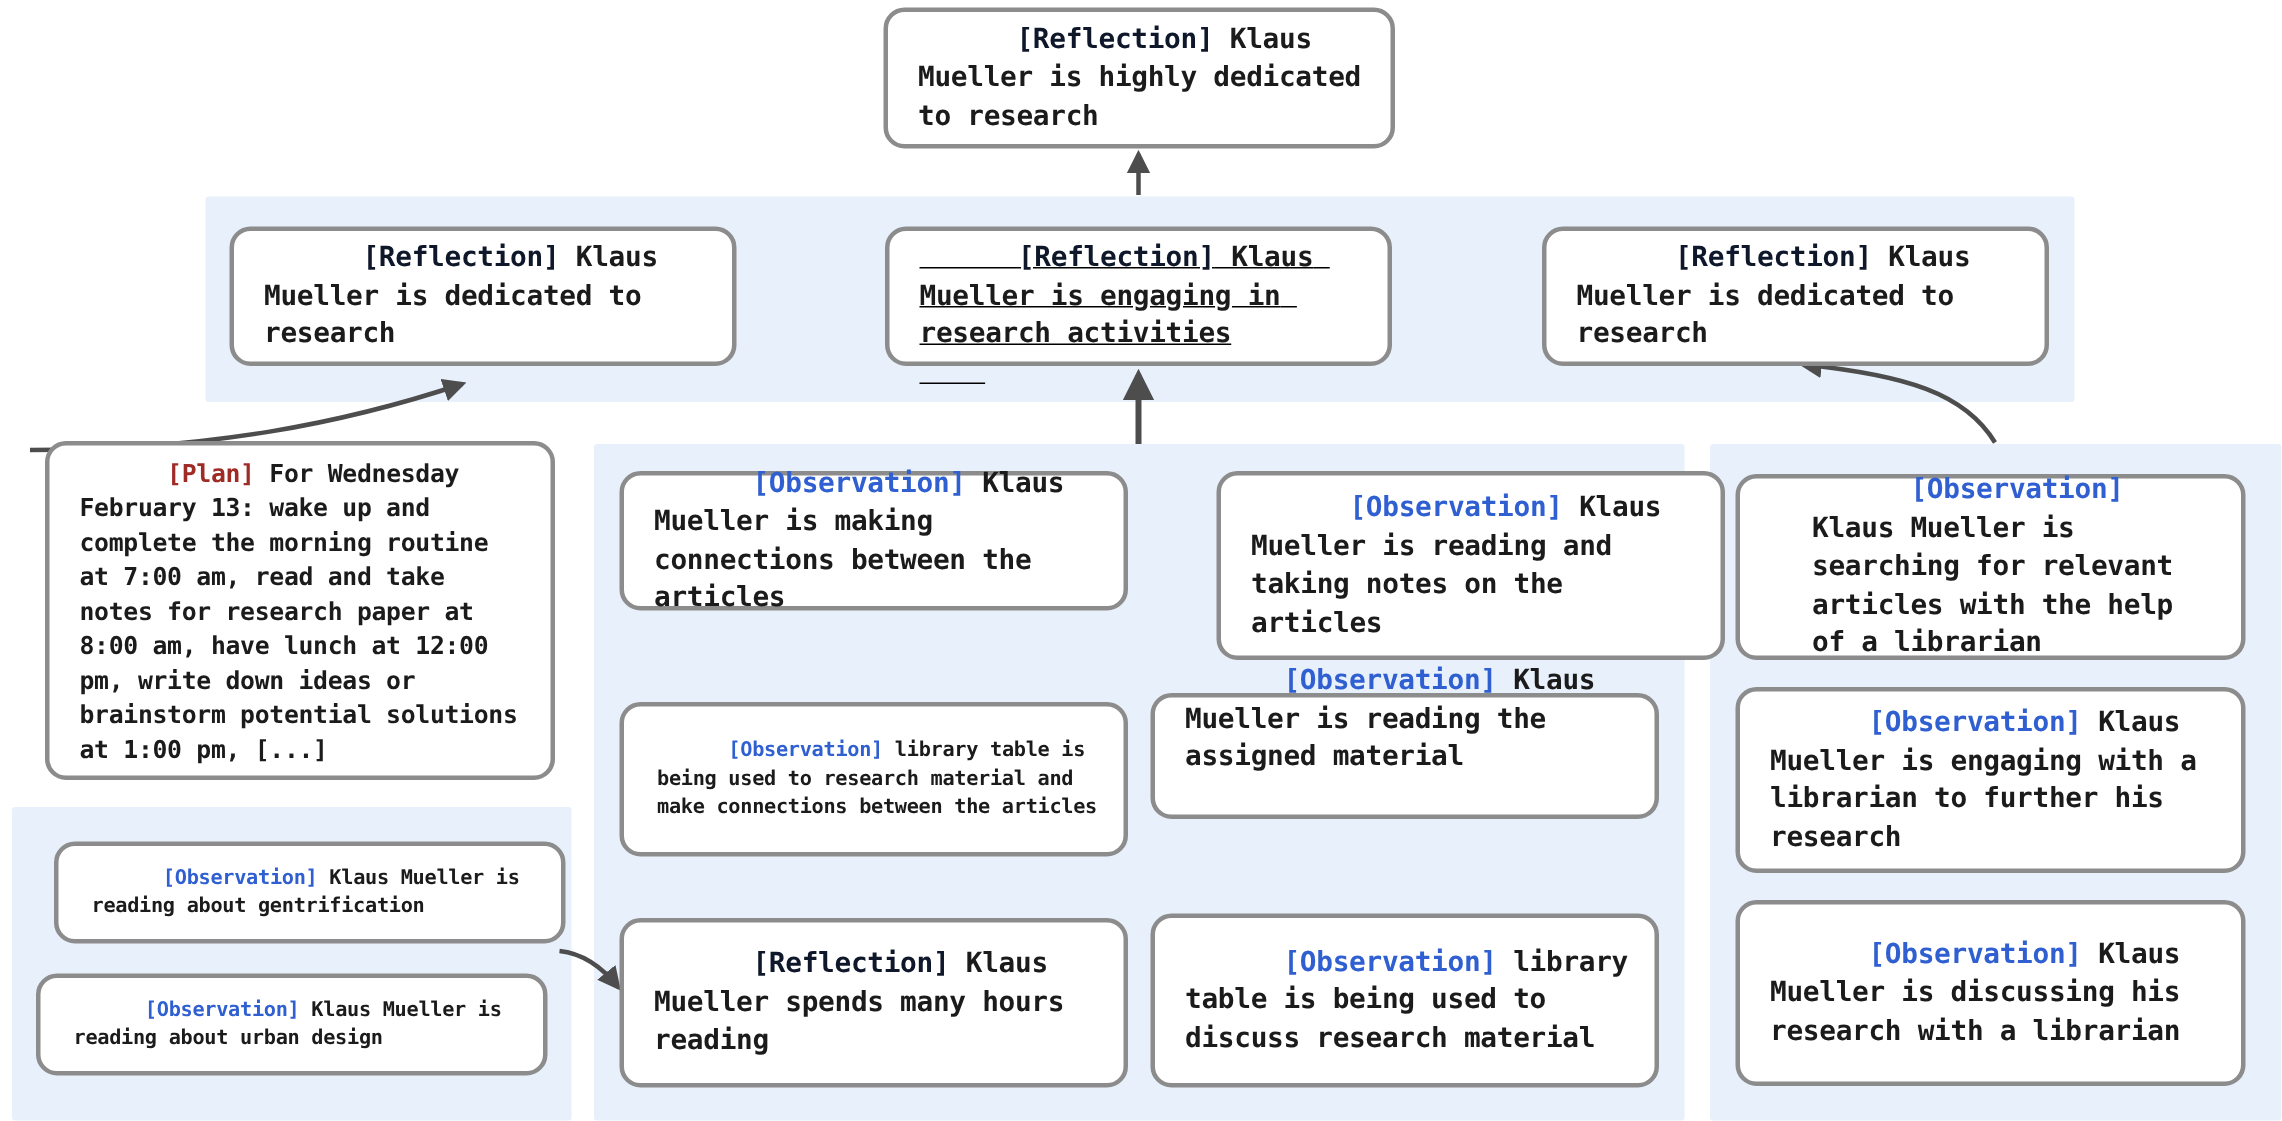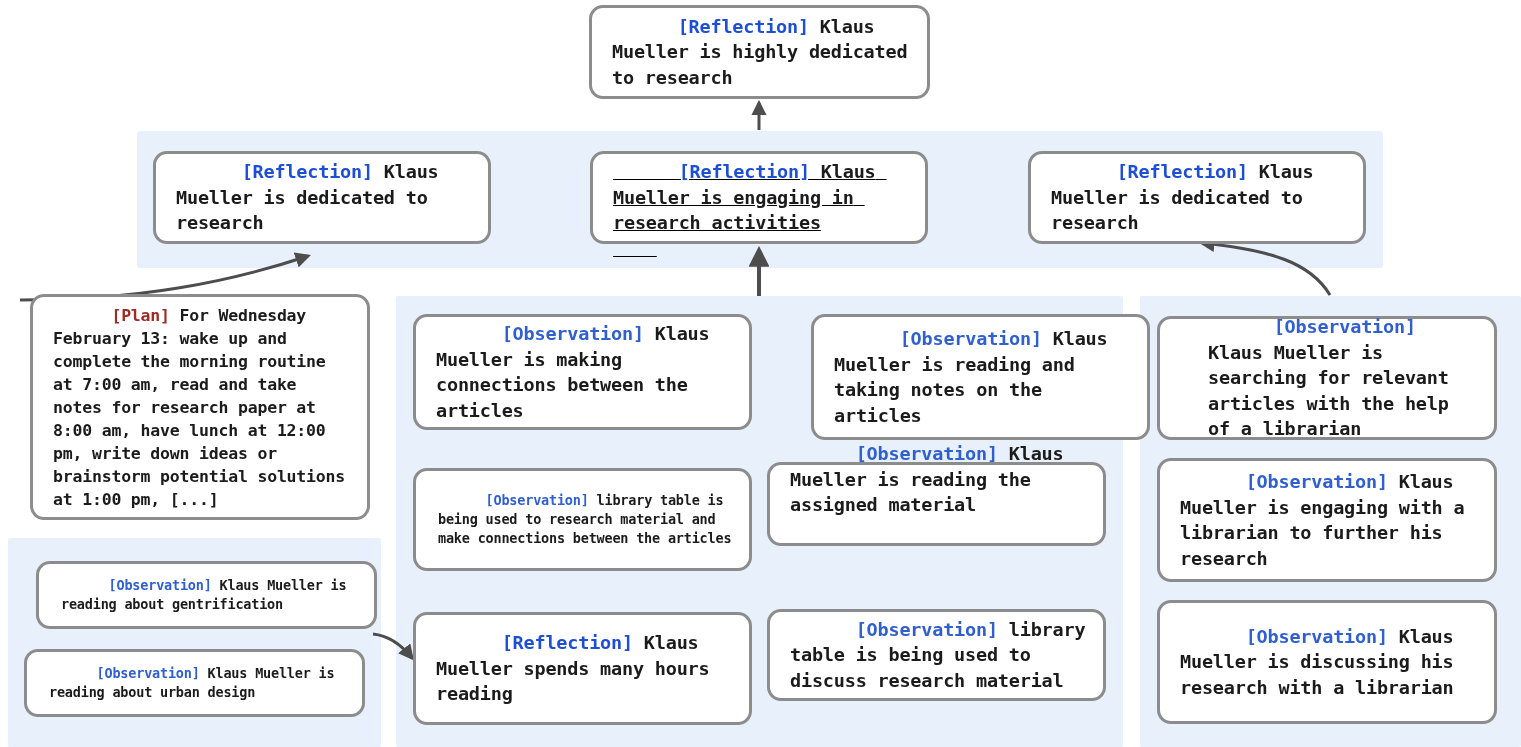--- a/index.html
+++ b/index.html
@@ -38,7 +38,7 @@
   .fs-mid .txt{font-size:16.5px;line-height:23px;}
   .fs-sm  .txt{font-size:13.5px;line-height:19px;padding-left:22px;}
   .tag{font-weight:bold;}
-  .tag-reflection{color:#1d4ed8;}
+  .tag-reflection{color:#0f172a;}
   .tag-observation{color:#2f5fd0;}
   .tag-plan{color:#9e2b25;}
   svg.arrows{position:absolute;left:0;top:0;width:1521px;height:747px;pointer-events:none;}

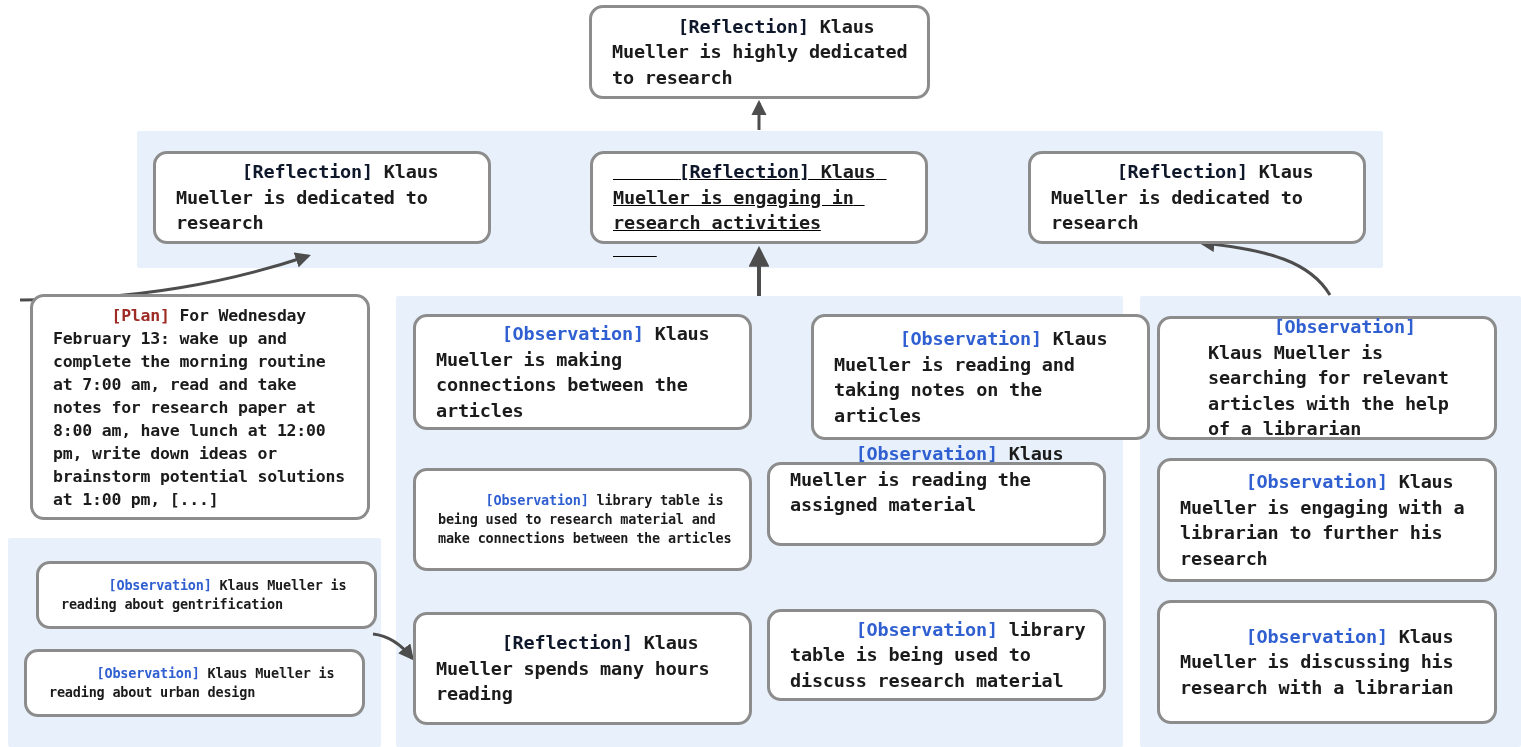--- a/index.html
+++ b/index.html
@@ -113,7 +113,7 @@
     </span>
   </div>
 
-  <div class="node fs-big" style="left:413px;top:314px;width:339px;height:116px;">
+  <div class="node fs-big" style="left:413px;top:314px;width:339px;height:93px;">
     <span class="txt">
       <span class="tag tag-observation">[Observation]</span><span> Klaus Mueller is making connections between the articles</span>
     </span>

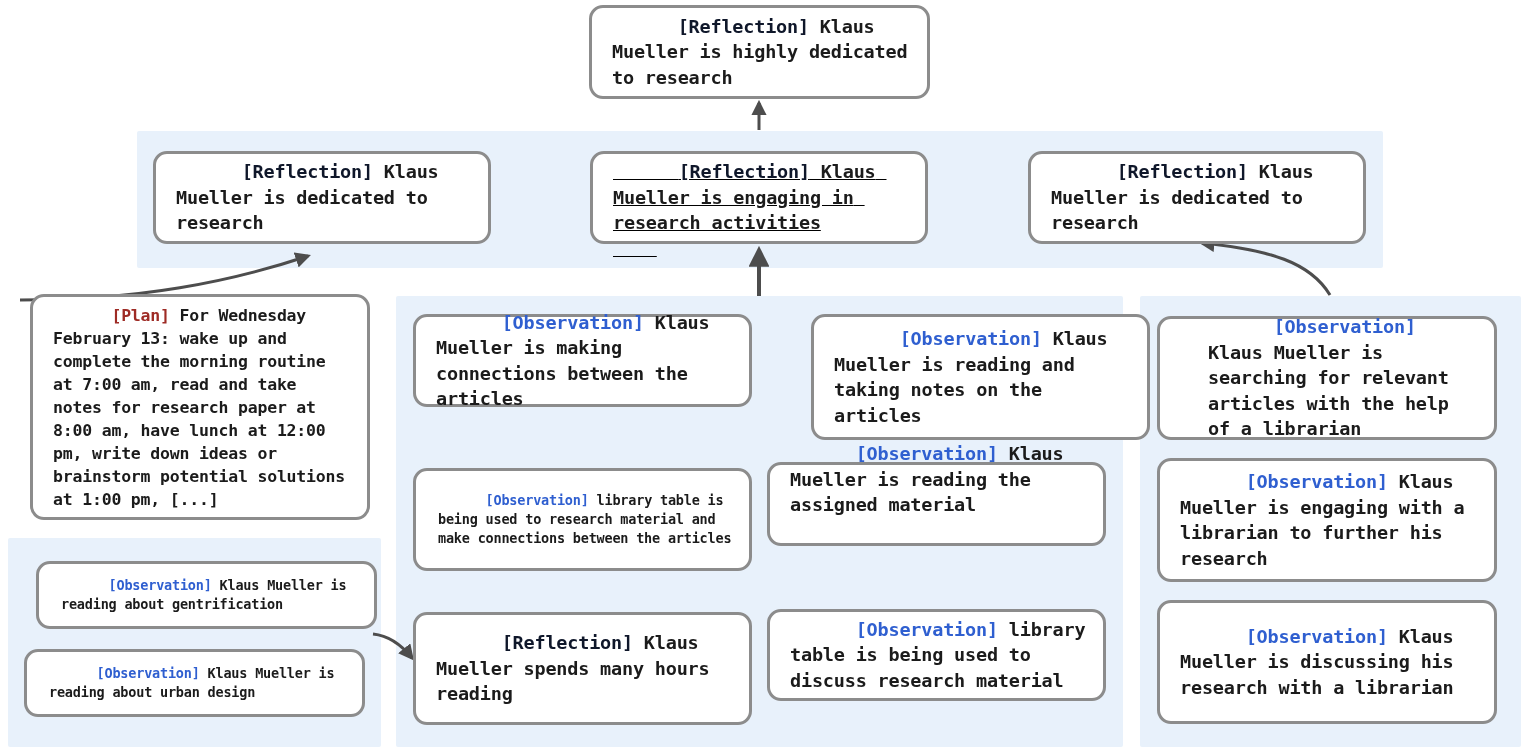--- a/index.html
+++ b/index.html
@@ -143,7 +143,7 @@
     </span>
   </div>
 
-  <div class="node fs-big" style="left:767px;top:609px;width:339px;height:92px;">
+  <div class="node fs-big" style="left:767px;top:609px;width:339px;height:116px;">
     <span class="txt">
       <span class="tag tag-observation">[Observation]</span><span> library table is being used to discuss research material</span>
     </span>

